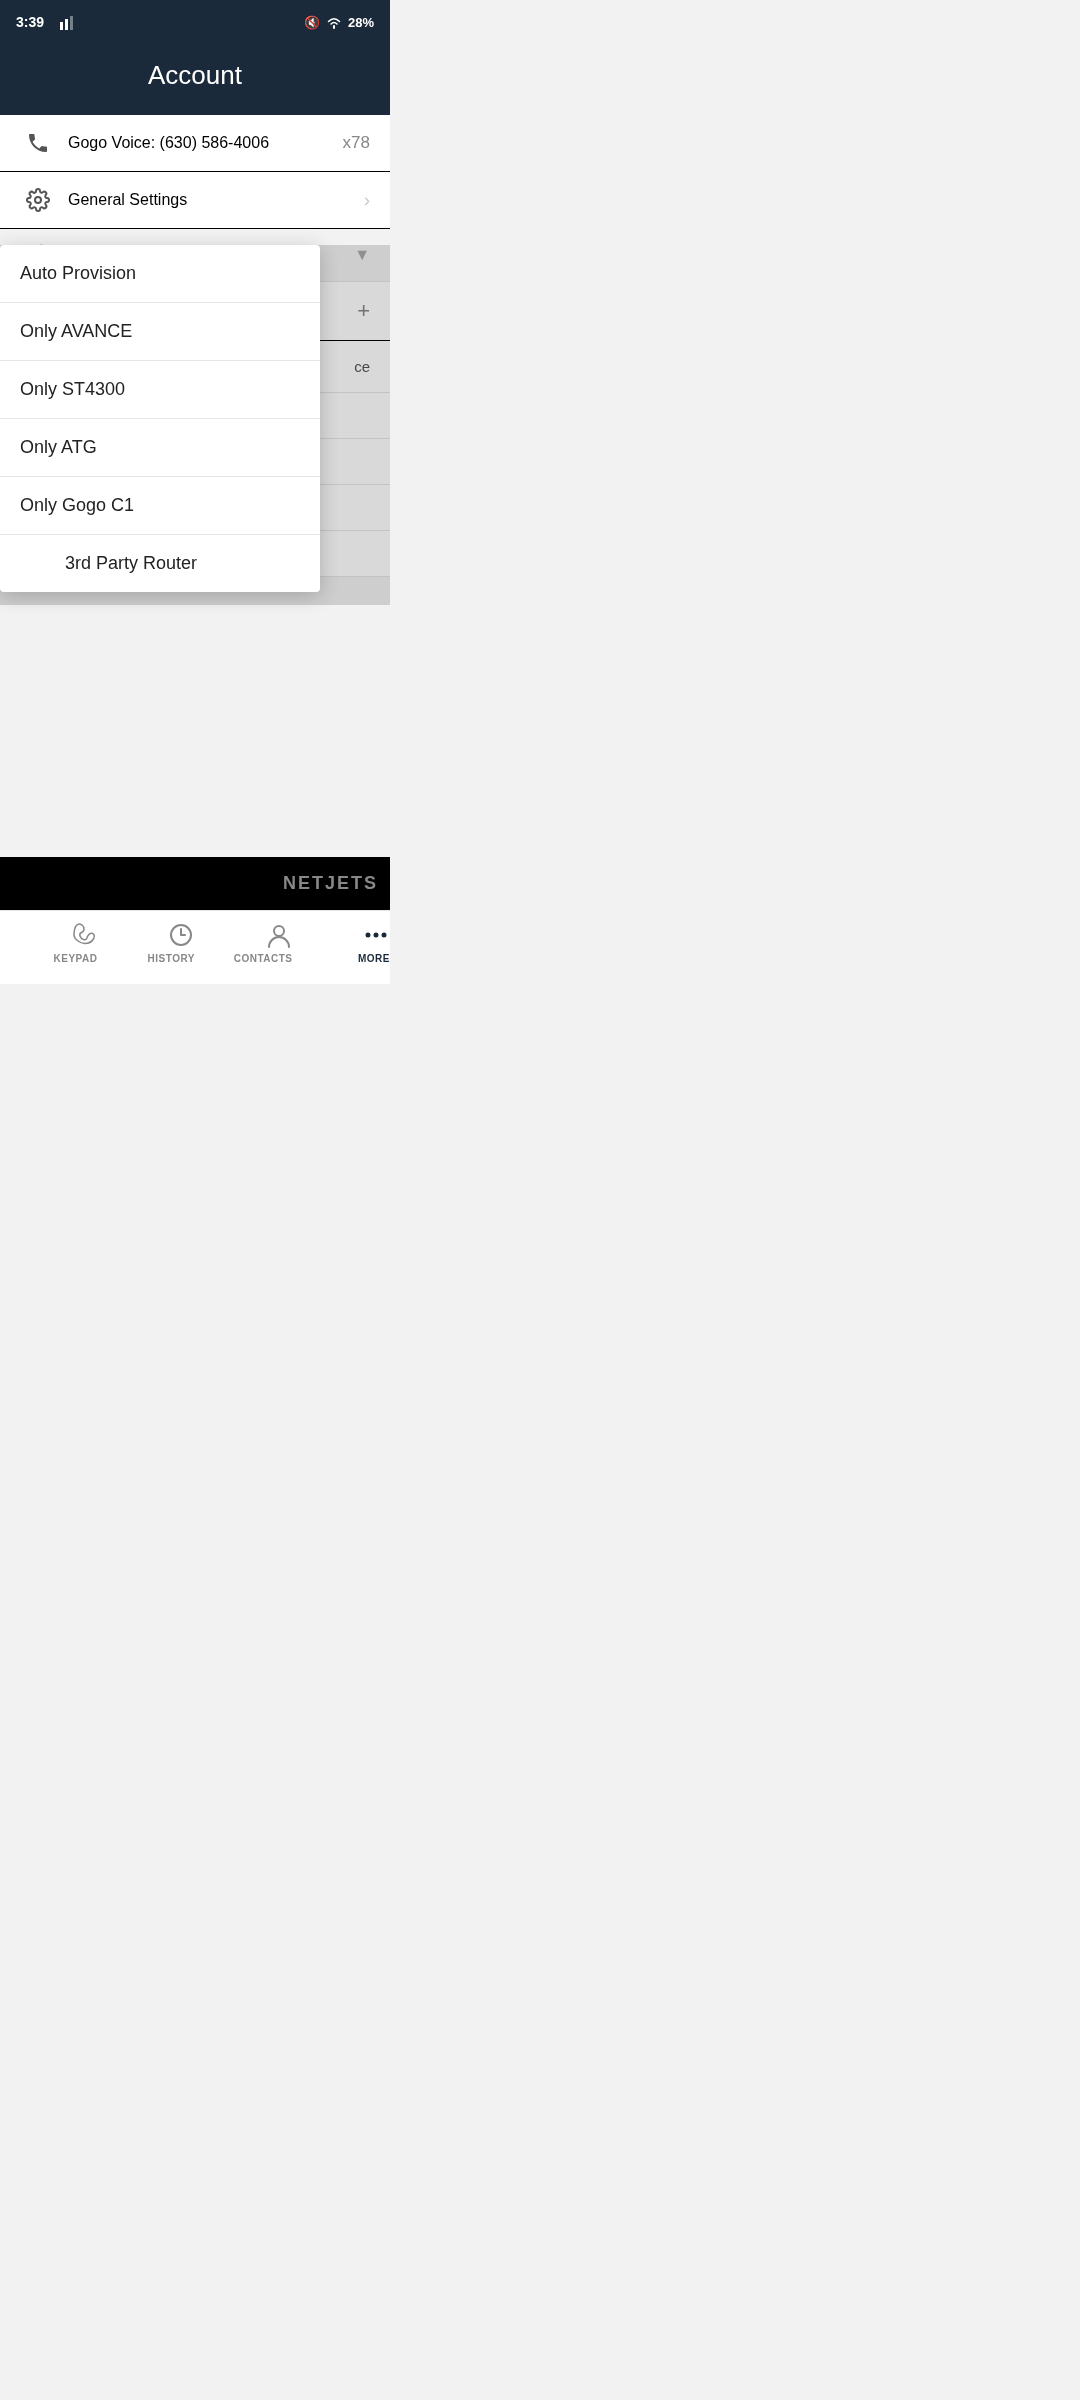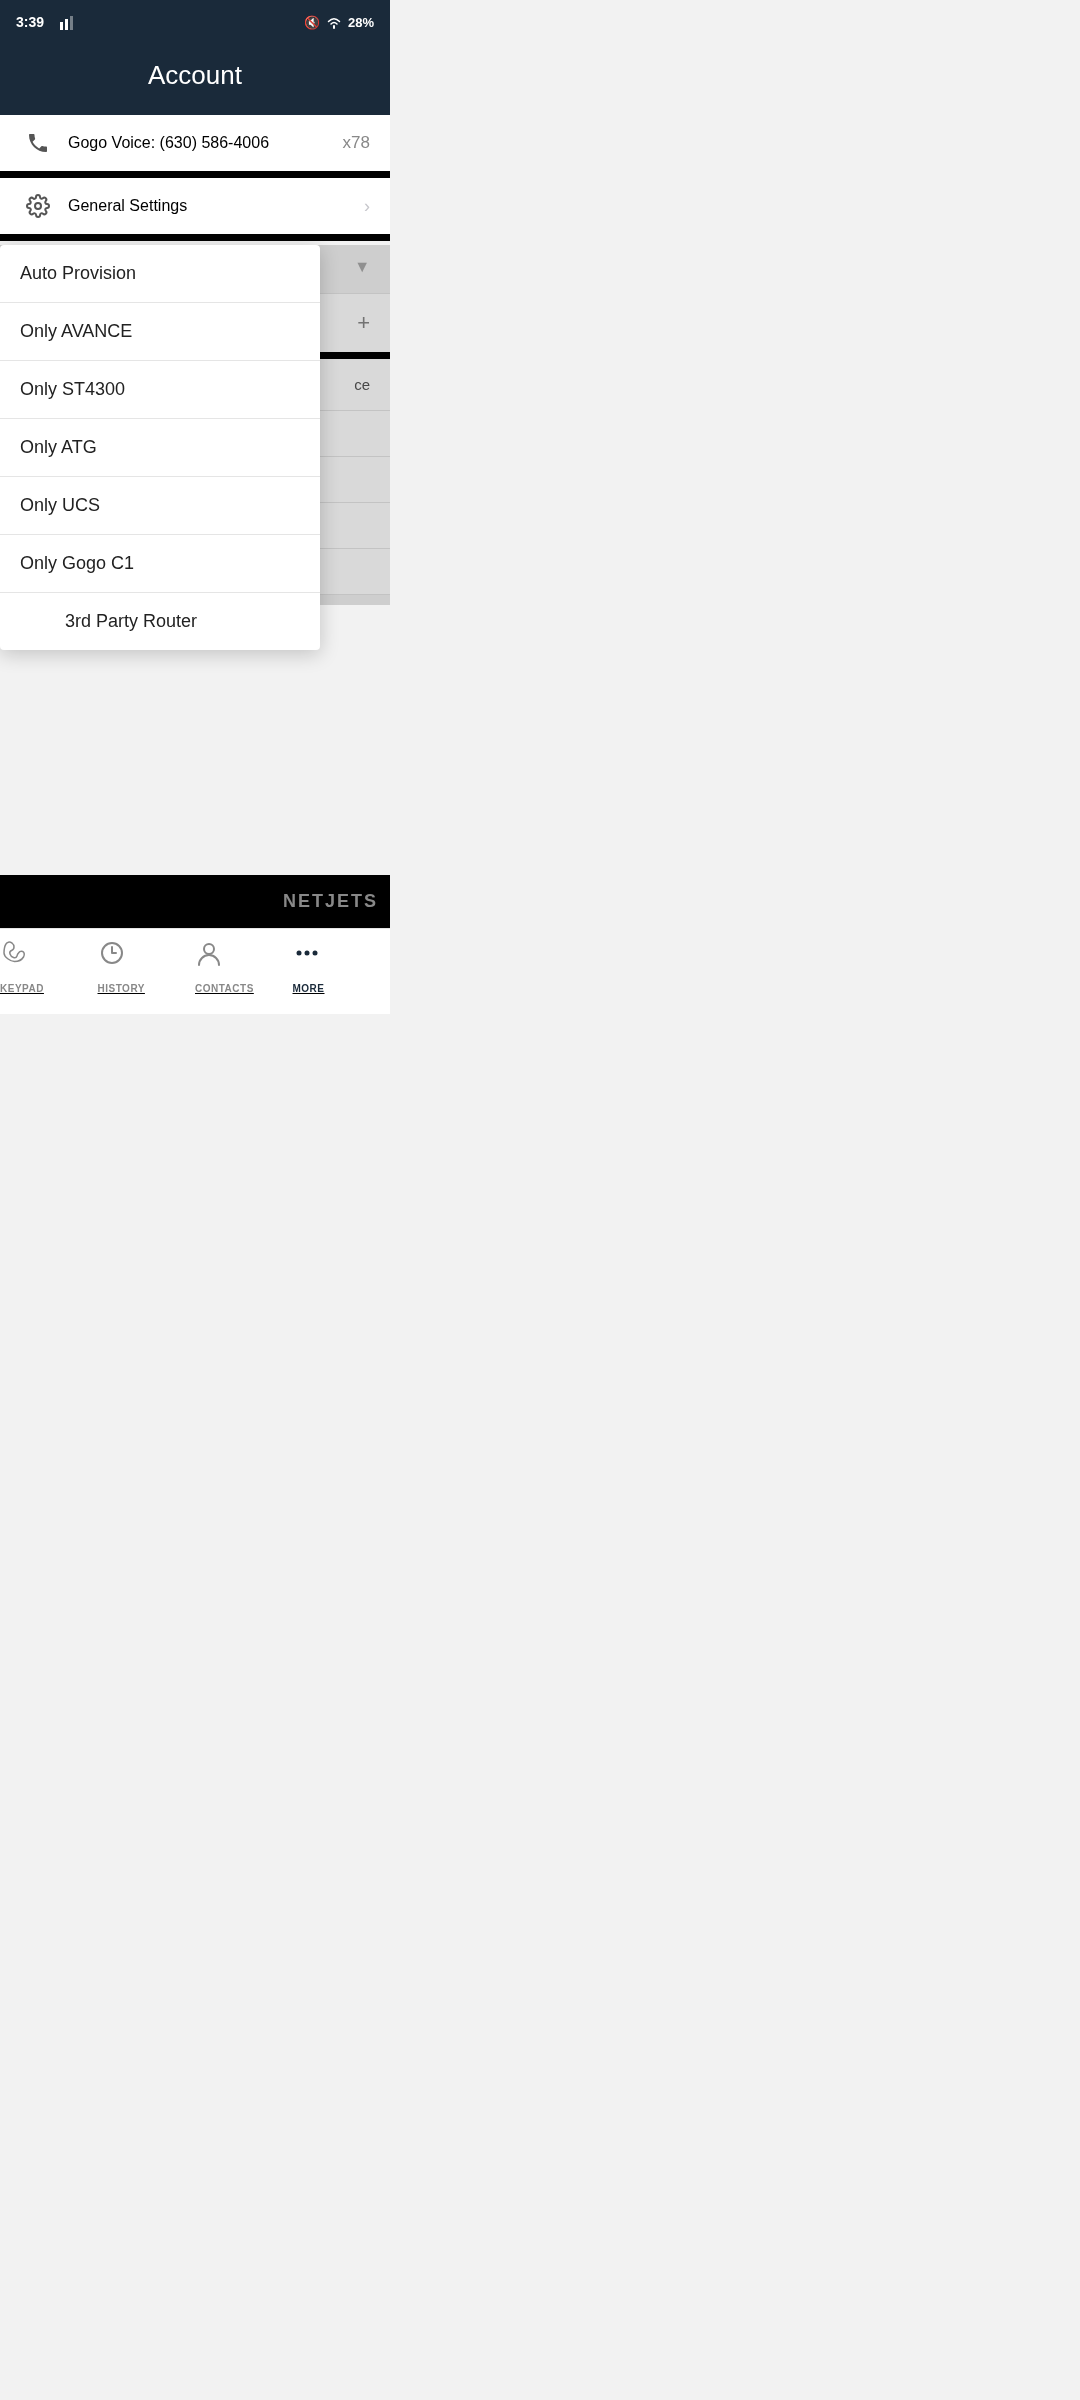--- a/index.html
+++ b/index.html
@@ -53,7 +53,7 @@
       display: flex;
       align-items: center;
       padding: 16px 20px;
-      border-bottom: 7px solid #000000;
+      border-bottom: 1px solid #000000;
       position: relative;
     }
     .list-row-icon {

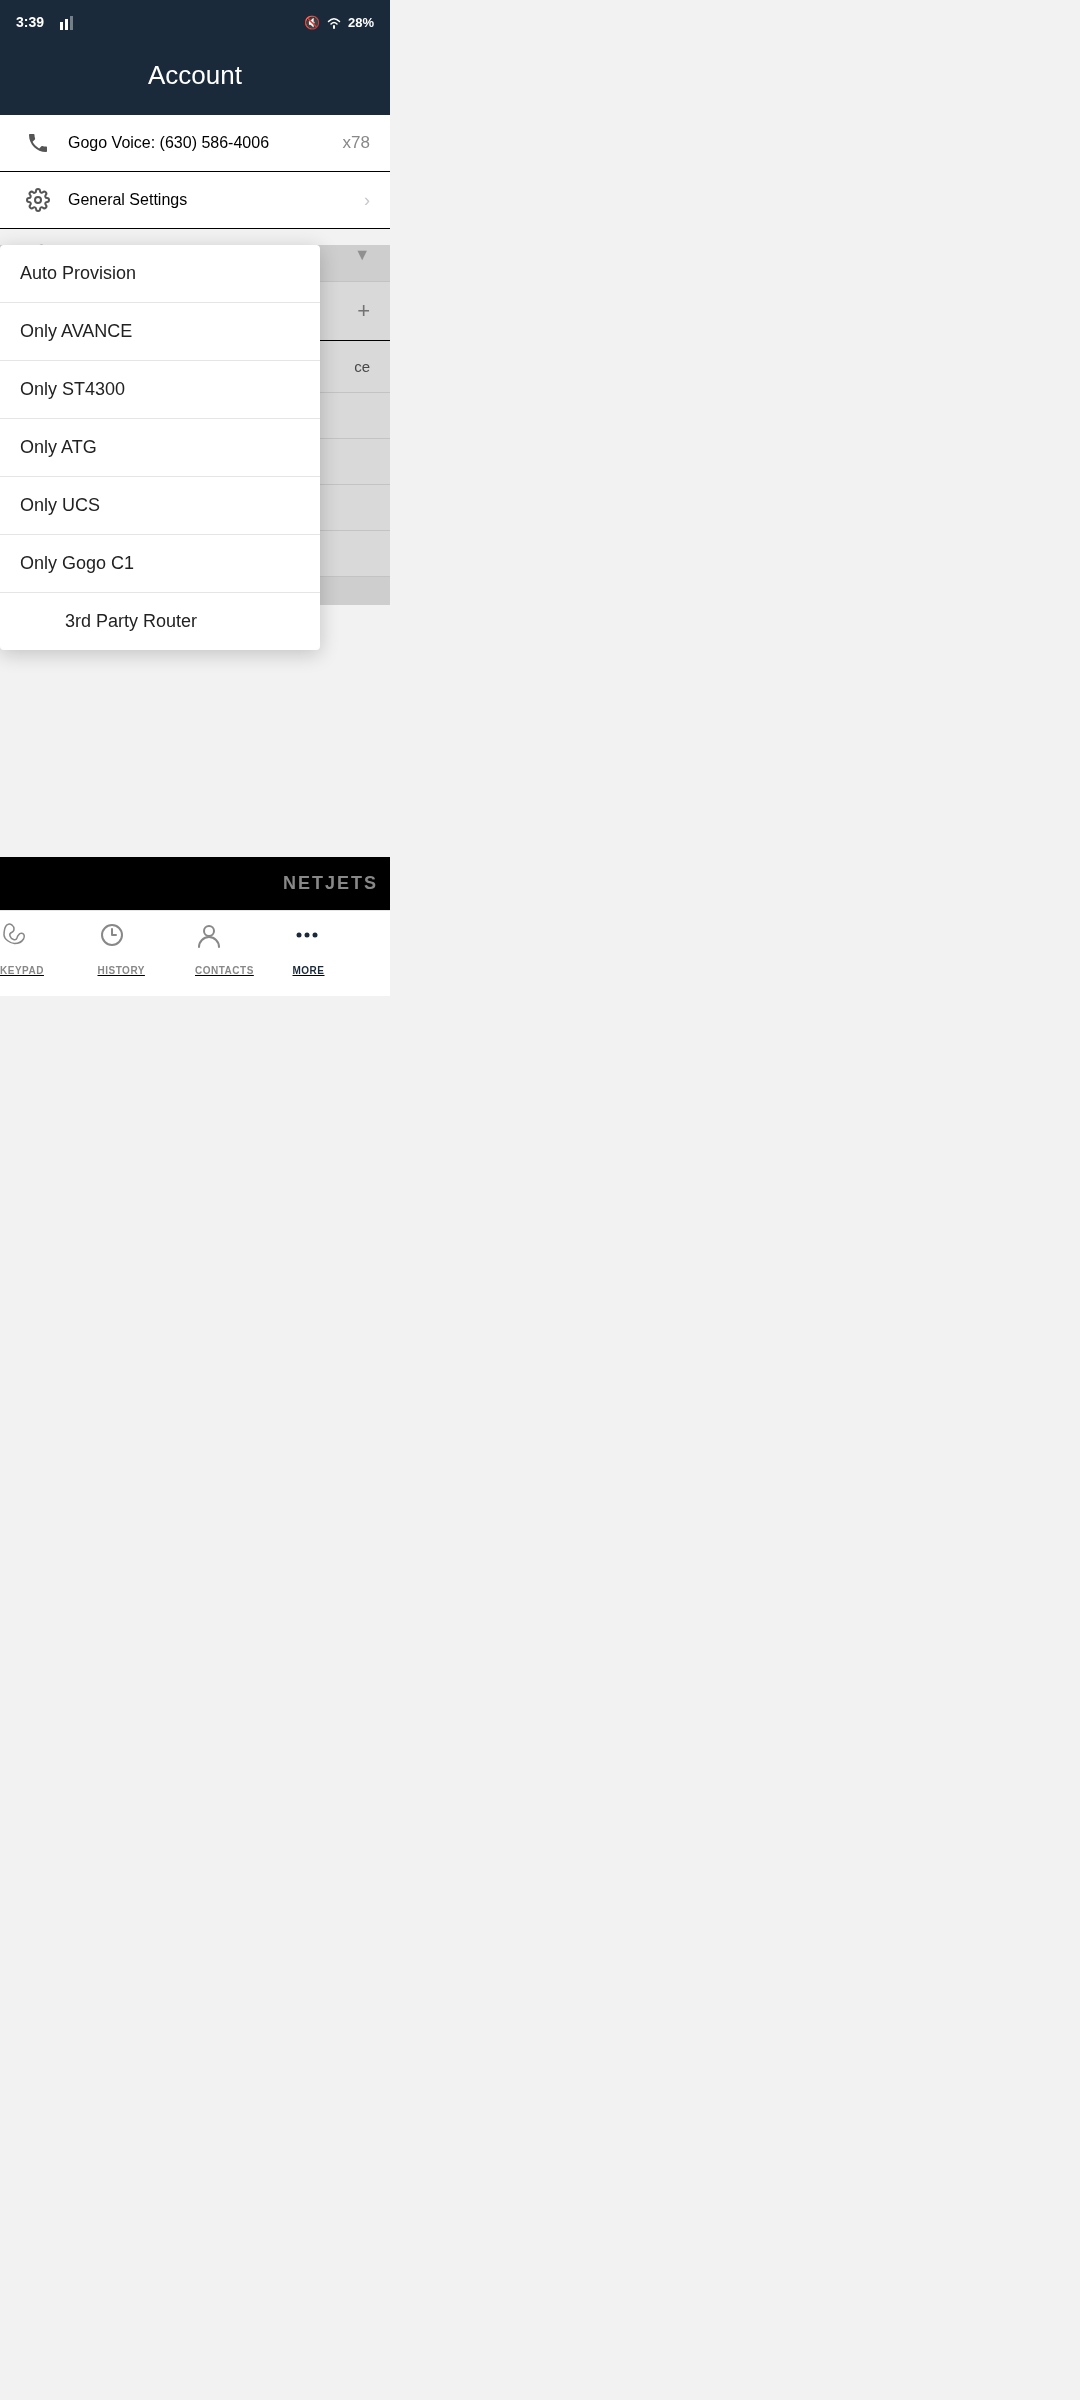--- a/index.html
+++ b/index.html
@@ -397,9 +397,6 @@
       <span>Only ATG</span>
     </div>
     <div class="dropdown-item">
-      <span>Only UCS</span>
-    </div>
-    <div class="dropdown-item">
       <span>Only Gogo C1</span>
     </div>
     <div class="dropdown-item">

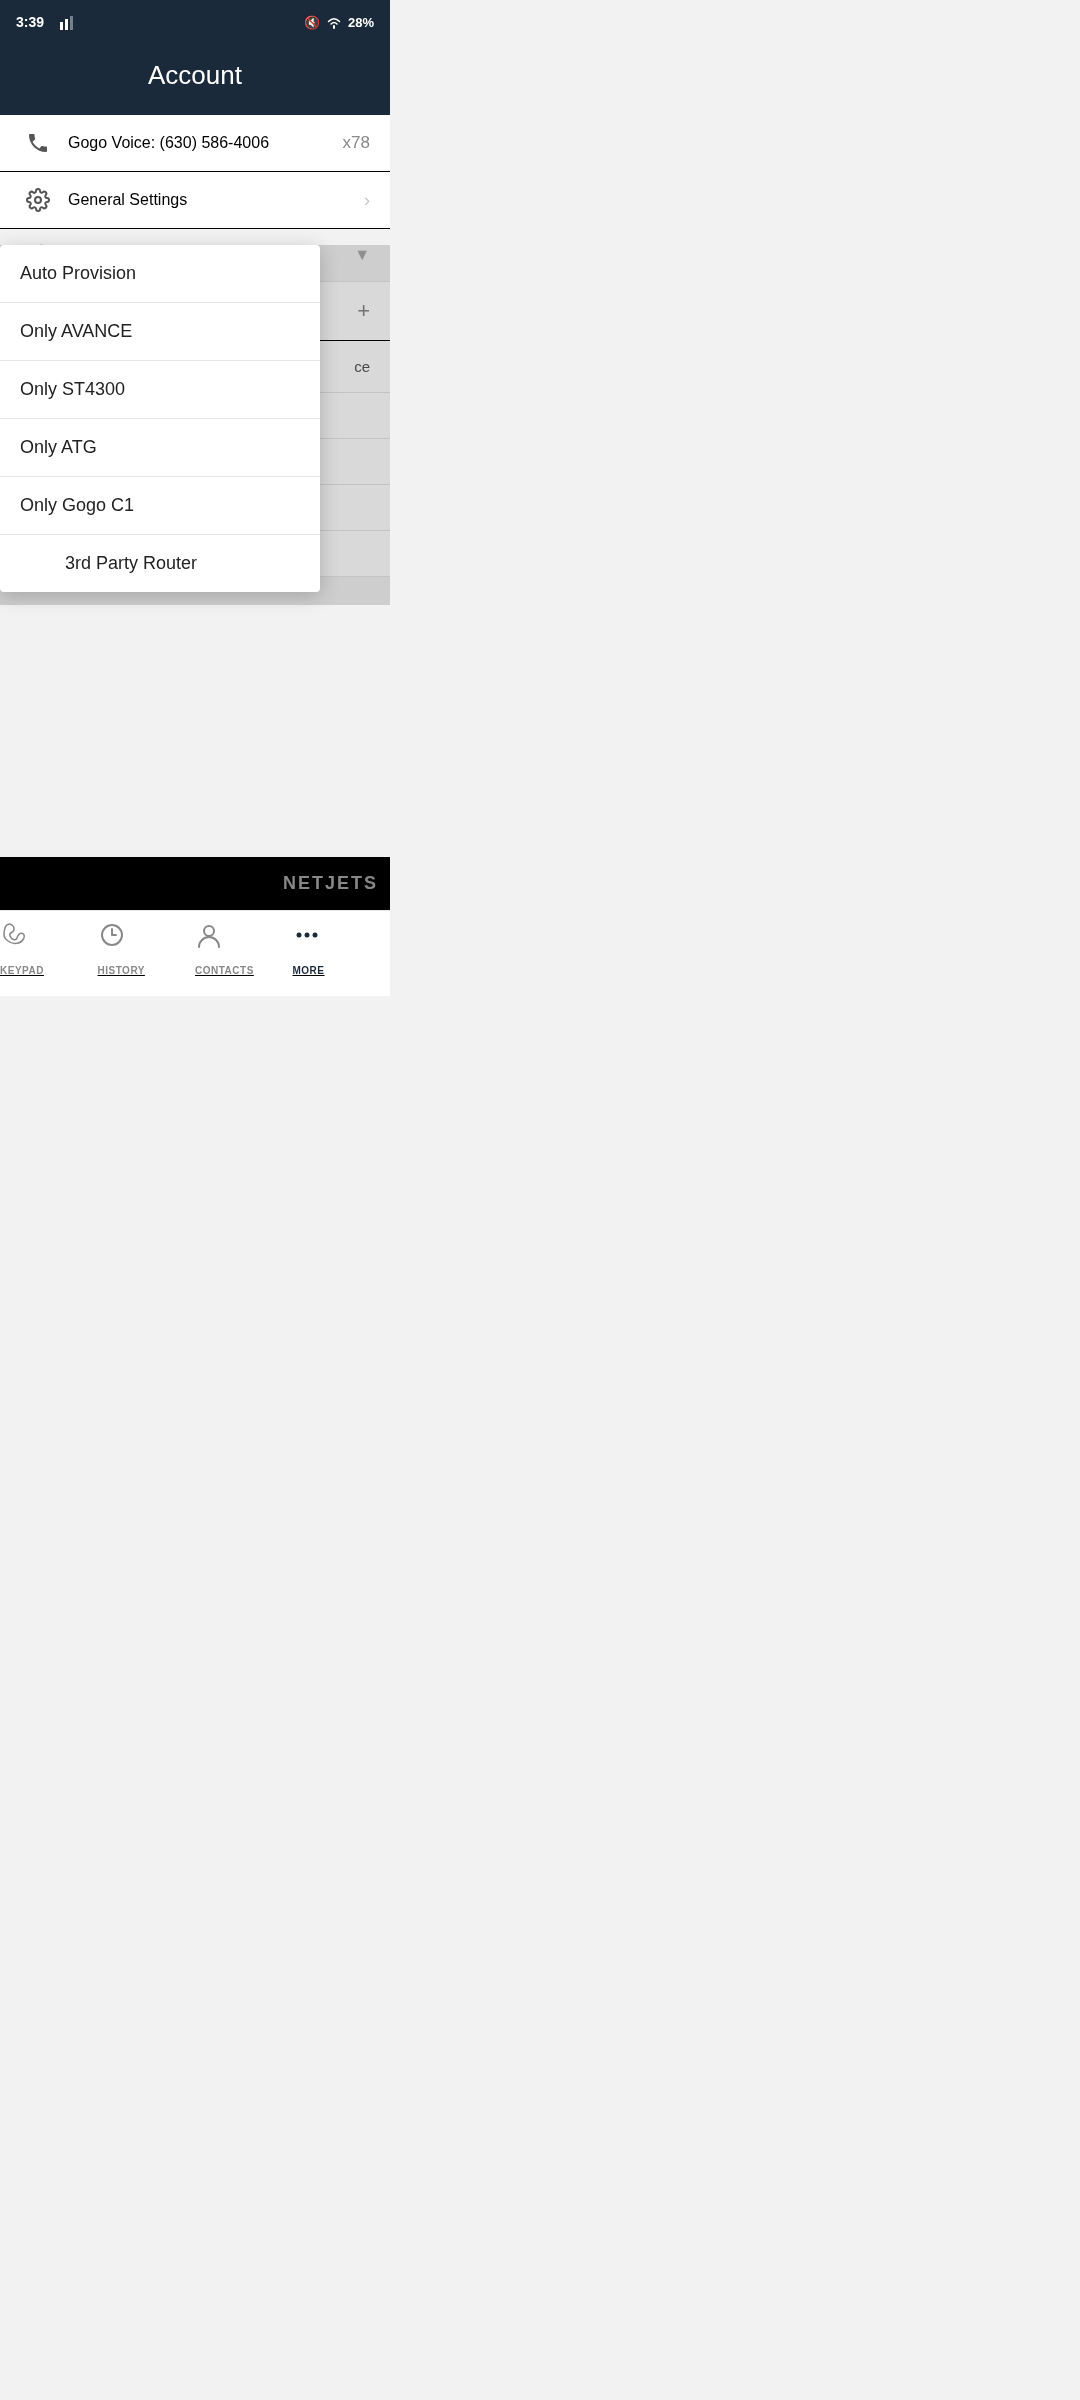--- a/index.html
+++ b/index.html
@@ -199,11 +199,10 @@
     .nav-item {
       display: flex;
       flex-direction: column;
-      align-items: flex-start;
-      gap: 16px;
+      align-items: flex-end;
+      gap: 4px;
       flex: 1;
       cursor: pointer;
-      text-decoration: underline;
     }
     .nav-icon {
       font-size: 24px;

